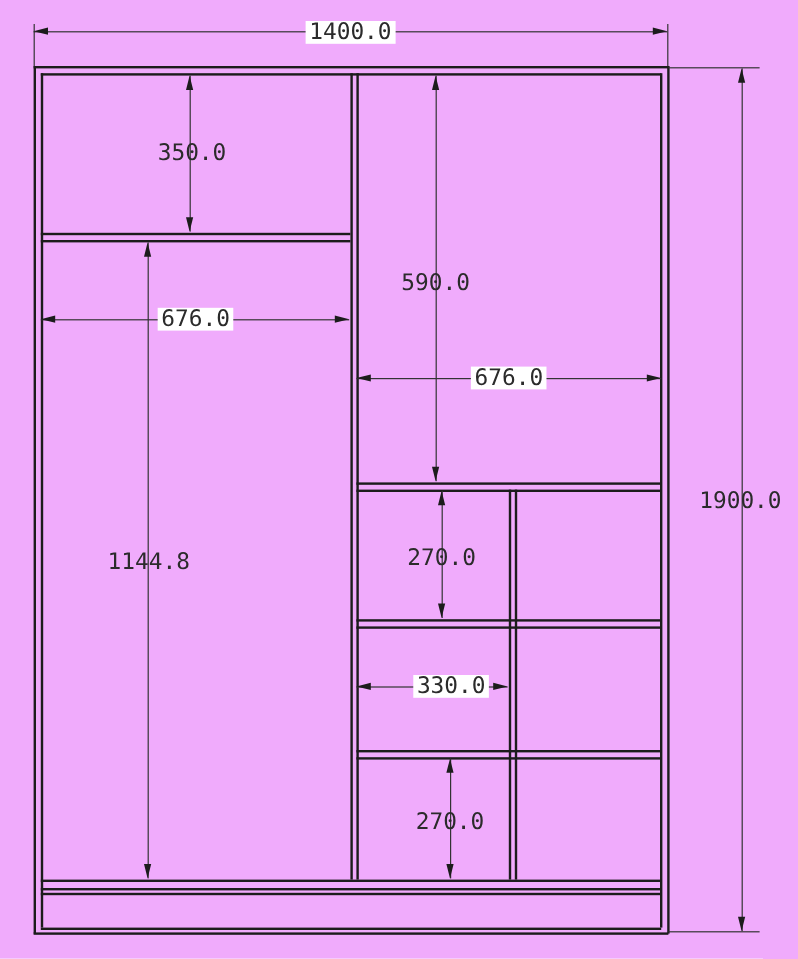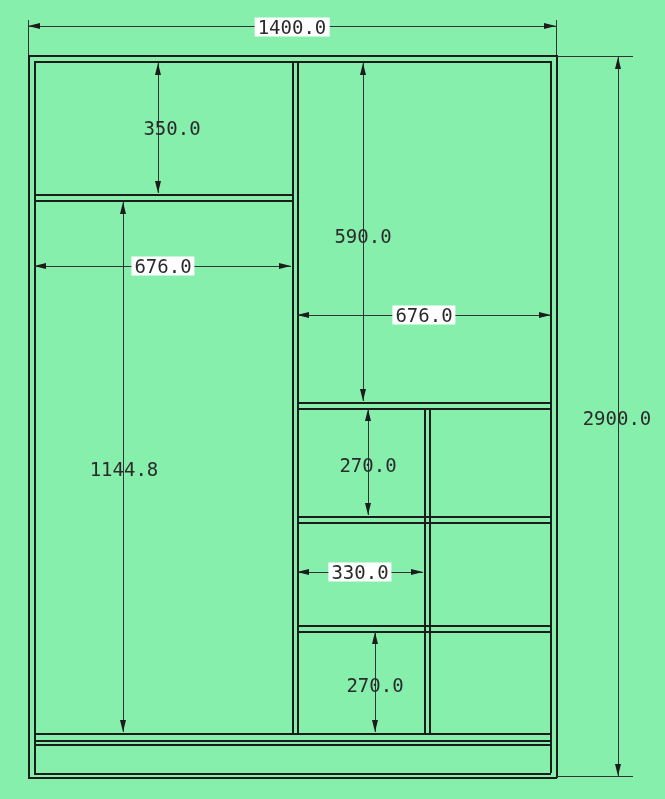--- a/index.html
+++ b/index.html
@@ -4,7 +4,7 @@
 <style>
   html,body{margin:0;padding:0;background:#ffffff;}
   .canvas{
-    position:relative;width:665px;height:799px;background:#86efac;
+    position:relative;width:665px;height:799px;background:#f0abfc;
     overflow:hidden;font-family:"DejaVu Sans Mono",monospace;
   }
   

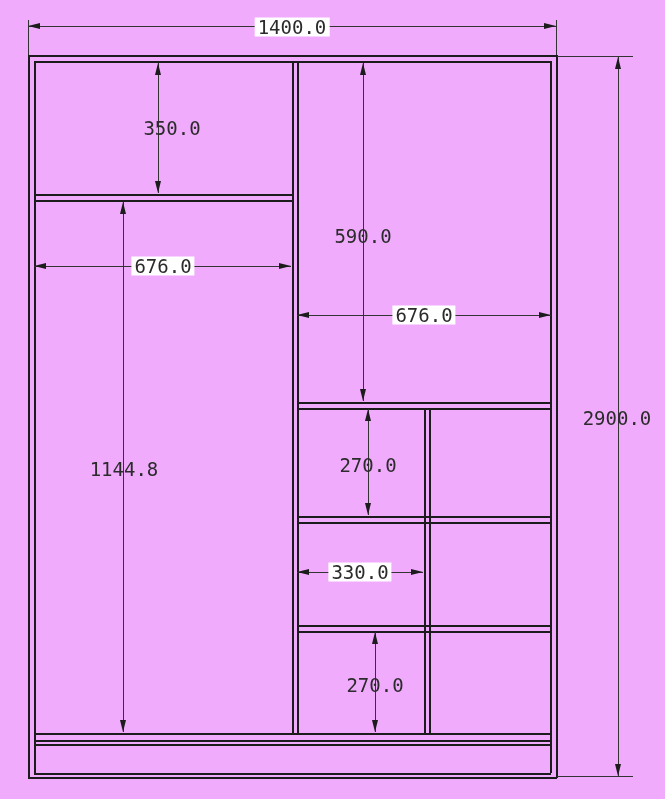--- a/index.html
+++ b/index.html
@@ -118,7 +118,7 @@
   <div>
     <div class="lbl bg" style="left:292px;top:27px;">1400.0</div>
     <div class="lbl" style="left:617px;top:418px;">2900.0</div>
-    <div class="lbl" style="left:172px;top:128px;">350.0</div>
+    <div class="lbl" style="left:160px;top:128px;">350.0</div>
     <div class="lbl bg" style="left:163px;top:266px;">676.0</div>
     <div class="lbl" style="left:124px;top:469px;">1144.8</div>
     <div class="lbl" style="left:363px;top:236px;">590.0</div>

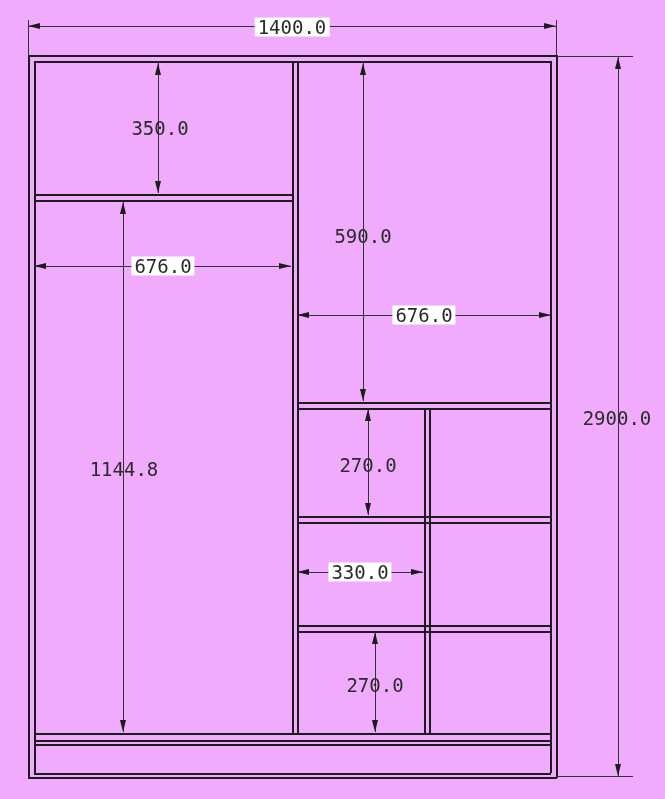--- a/index.html
+++ b/index.html
@@ -117,7 +117,7 @@
 
   <div>
     <div class="lbl bg" style="left:292px;top:27px;">1400.0</div>
-    <div class="lbl" style="left:617px;top:418px;">2900.0</div>
+    <div class="lbl" style="left:617px;top:418px;">1900.0</div>
     <div class="lbl" style="left:160px;top:128px;">350.0</div>
     <div class="lbl bg" style="left:163px;top:266px;">676.0</div>
     <div class="lbl" style="left:124px;top:469px;">1144.8</div>

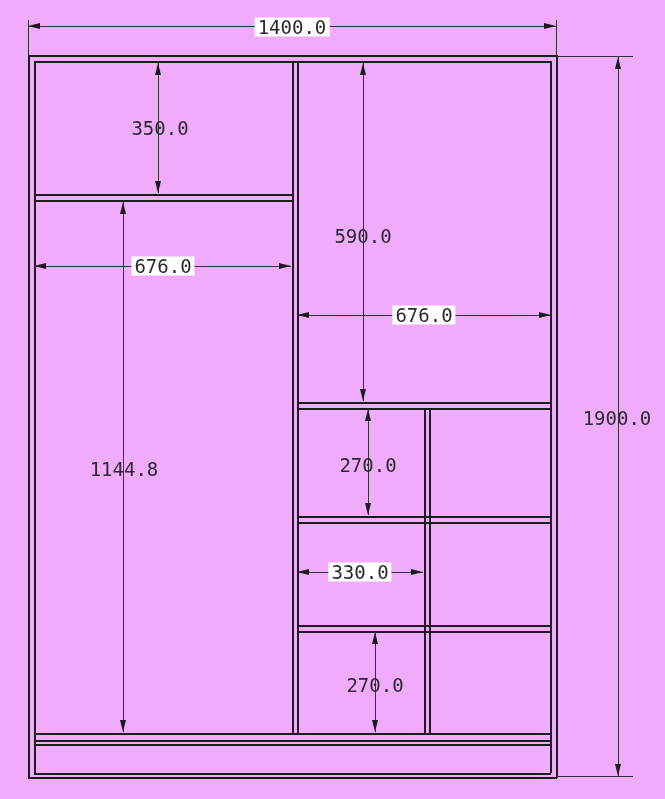--- a/index.html
+++ b/index.html
@@ -124,7 +124,7 @@
     <div class="lbl" style="left:363px;top:236px;">590.0</div>
     <div class="lbl bg" style="left:424px;top:315px;">676.0</div>
     <div class="lbl" style="left:368px;top:465px;">270.0</div>
-    <div class="lbl bg" style="left:360px;top:572px;">330.0</div>
+    <div class="lbl bg" style="left:376px;top:572px;">330.0</div>
     <div class="lbl" style="left:375px;top:685px;">270.0</div>
   </div>
 

